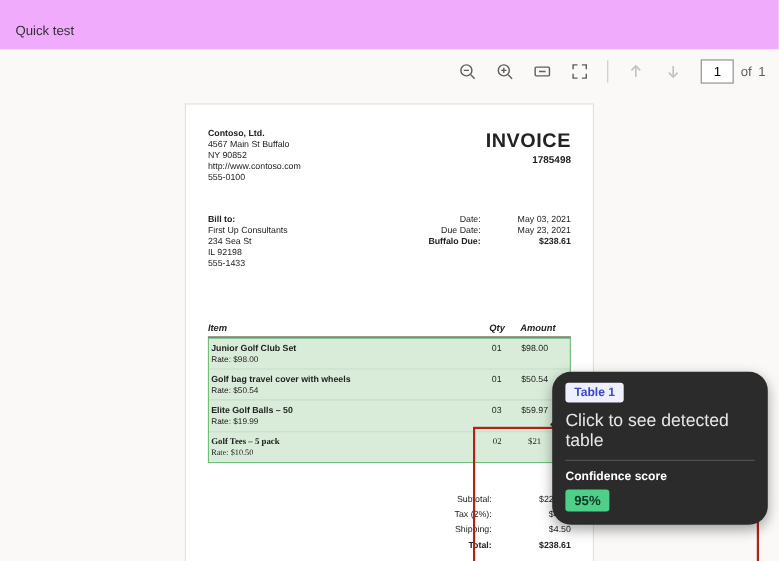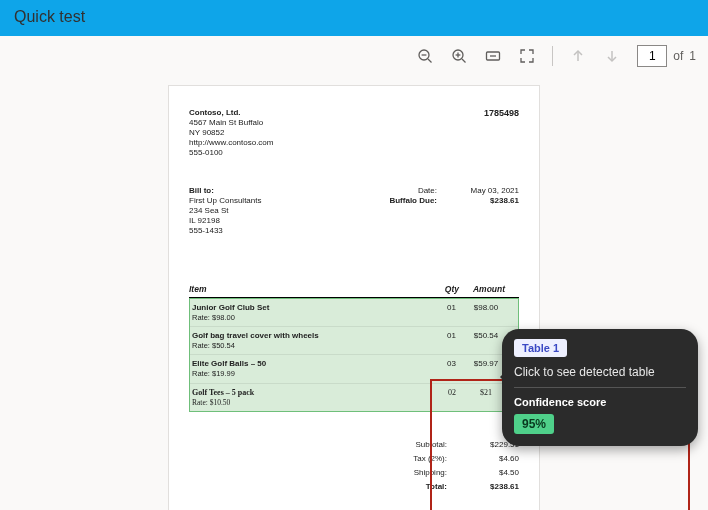--- a/index.html
+++ b/index.html
@@ -14,10 +14,10 @@
     color: #222;
   }
   .header {
-    padding: 8px 14px 10px 14px;
-    font-size: 16px;
+    padding: 21px 14px 10px 14px;
+    font-size: 12px;
     color: #323130;
-    background: #0ea5e9;
+    background: #f0abfc;
   }
   .toolbar {
     display: flex;

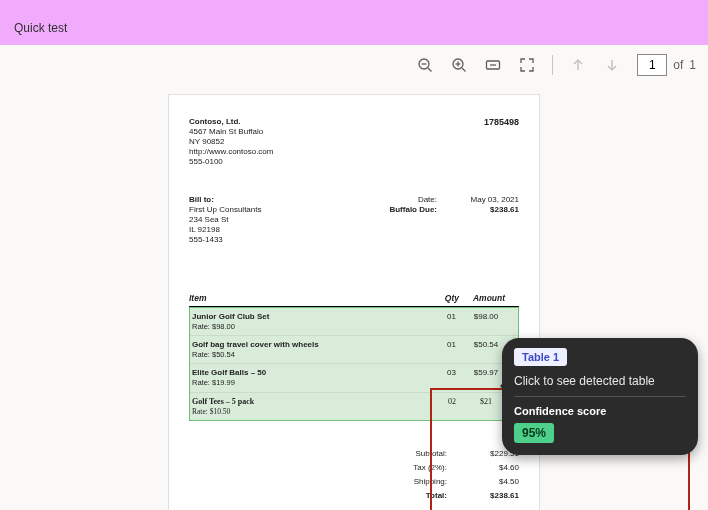--- a/index.html
+++ b/index.html
@@ -186,6 +186,7 @@
         <div>555-0100</div>
       </div>
       <div class="doc-title">
+        <div class="big">INVOICE</div>
         <div class="num">1785498</div>
       </div>
     </div>

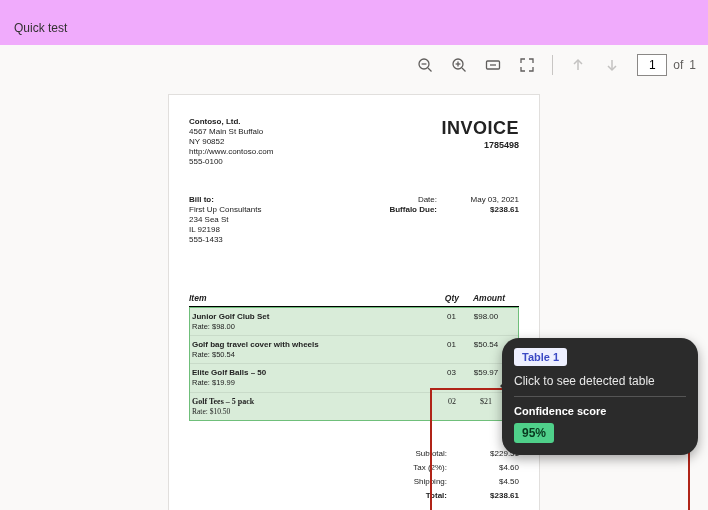--- a/index.html
+++ b/index.html
@@ -205,6 +205,10 @@
             <span class="mv">May 03, 2021</span>
           </div>
         <div class="meta-row">
+            <span class="ml">Due Date:</span>
+            <span class="mv">May 23, 2021</span>
+          </div>
+        <div class="meta-row">
             <span class="ml" style="font-weight:700">Buffalo Due:</span>
             <span class="mv" style="font-weight:700">$238.61</span>
           </div>

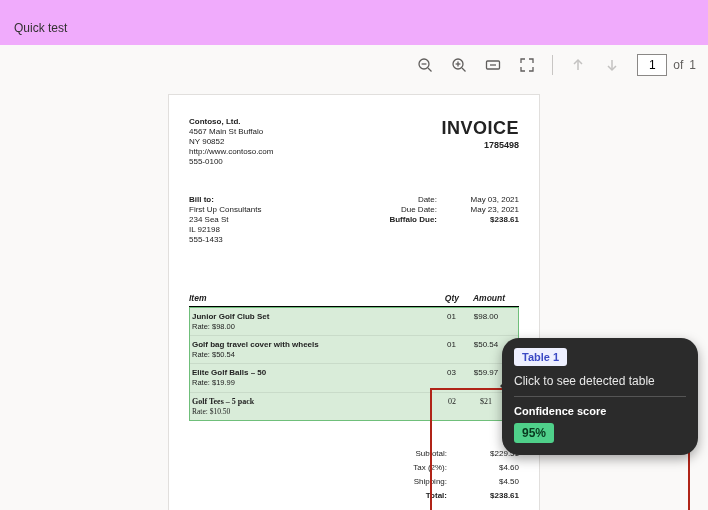--- a/index.html
+++ b/index.html
@@ -120,7 +120,7 @@
     content:""; position:absolute; left:-8px; top:42px;
     border:6px solid transparent; border-right-color:#2b2b2b;
   }
-  .hint { font-size:12px; color:#e8e8e8; }
+  .hint { font-size:16px; color:#e8e8e8; }
 </style>
 </head>
 <body>

